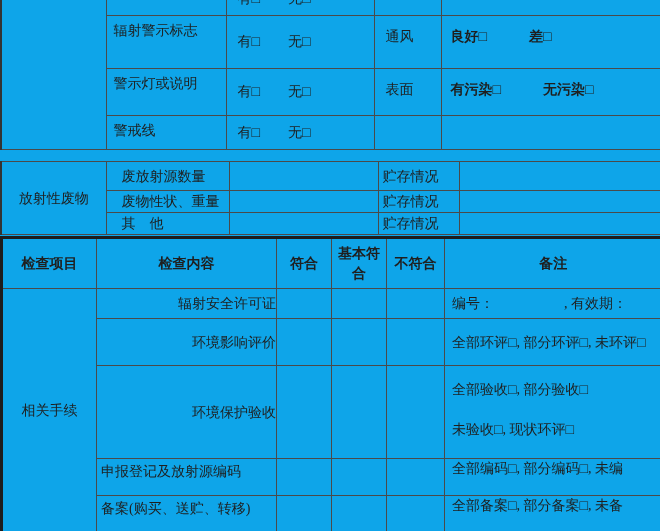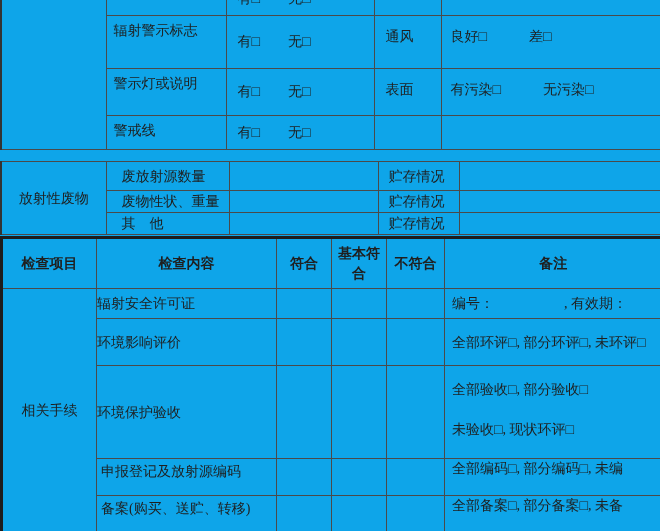--- a/index.html
+++ b/index.html
@@ -22,7 +22,7 @@
   .lbl{vertical-align:top;padding:5px 2px 0 7px;}
   .opt{padding-left:11px;margin-left:18px;}
   .sub{vertical-align:top;padding:11px 2px 0 11px;}
-  .opt2{vertical-align:top;padding:11px 0 0 9px;}
+  .opt2{vertical-align:top;padding:11px 0 0 9px;font-weight:bold;}
   .cut{vertical-align:top;}
   .cut span{display:block;margin-top:-9px;line-height:16px;}
   .grp{text-align:center;}

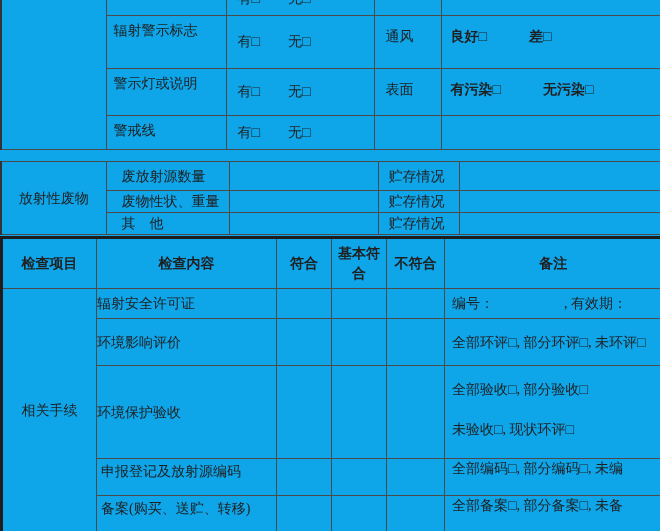--- a/index.html
+++ b/index.html
@@ -27,7 +27,7 @@
   .cut span{display:block;margin-top:-9px;line-height:16px;}
   .grp{text-align:center;}
   .wlbl{padding-left:15px;}
-  .stor{padding-left:10px;margin-top:15px;}
+  .stor{padding-left:4px;margin-top:15px;}
   
   .hdr{font-weight:bold;text-align:center;line-height:20px;padding:0 2px;}
   .hdr-narrow{padding:0 6px;}

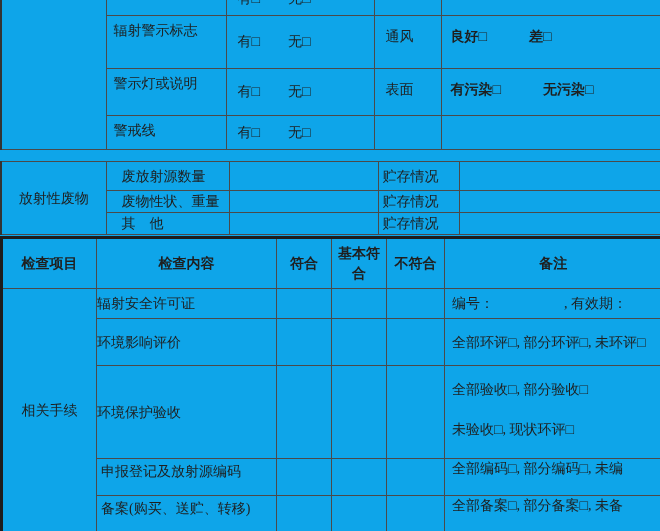--- a/index.html
+++ b/index.html
@@ -31,7 +31,7 @@
   
   .hdr{font-weight:bold;text-align:center;line-height:20px;padding:0 2px;}
   .hdr-narrow{padding:0 6px;}
-  .cnt{text-align:left;}
+  .cnt{text-align:right;}
   .cnt-left{text-align:left;vertical-align:top;padding:3px 0 0 4px;}
   .rmk{padding-left:7px;padding-right:14px;}
   .rmk-mid{vertical-align:middle;}

